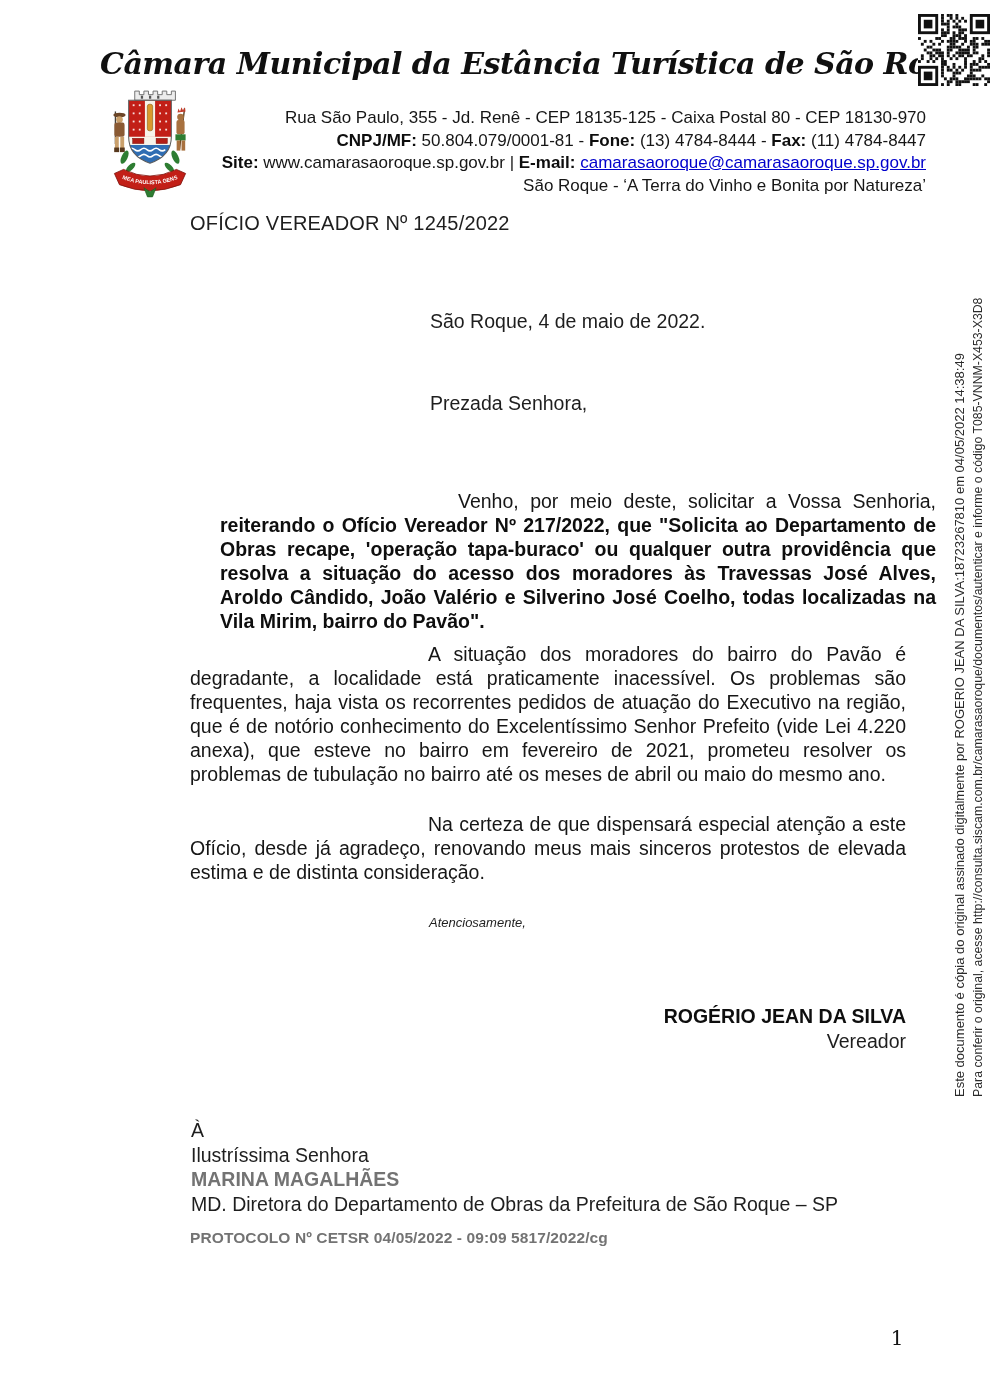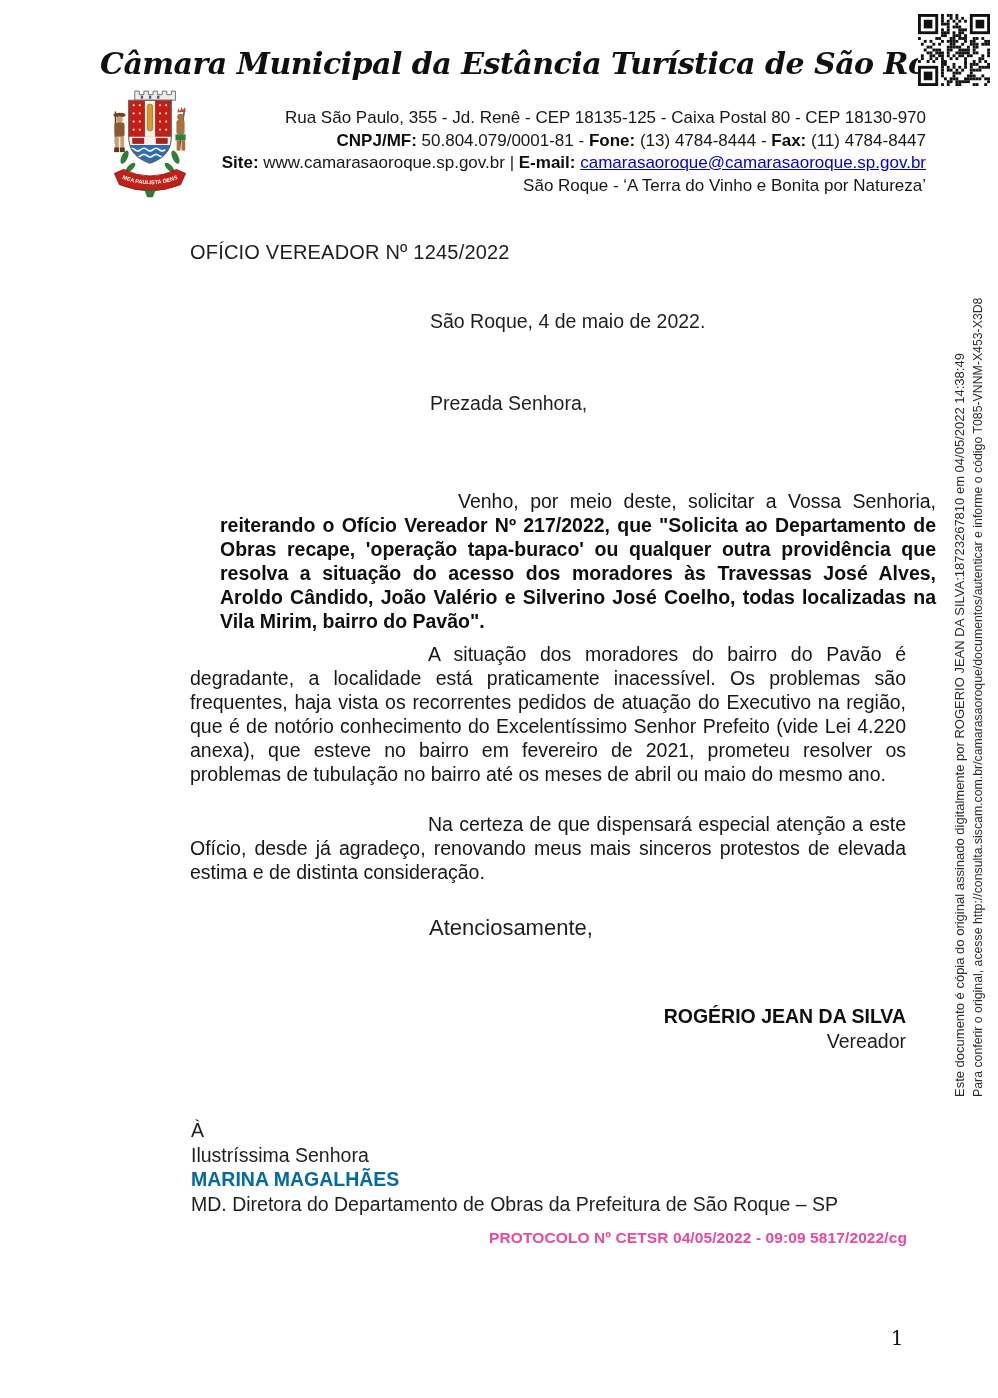--- a/index.html
+++ b/index.html
@@ -19,7 +19,7 @@
   .addr a { color:#0000cc; text-decoration:underline; }
 
   
-  .doc-number { position:absolute; left:190px; top:212px; font-size:20px; letter-spacing:0.2px;margin-top:29px; }
+  .doc-number { position:absolute; left:190px; top:212px; font-size:20px; letter-spacing:0.2px; }
   .date-line  { position:absolute; left:430px; top:310px; font-size:19.5px; }
   .salutation { position:absolute; left:430px; top:392px; font-size:19.5px; }
   .para { position:absolute; left:190px; width:716px; font-size:19.5px; line-height:24px;

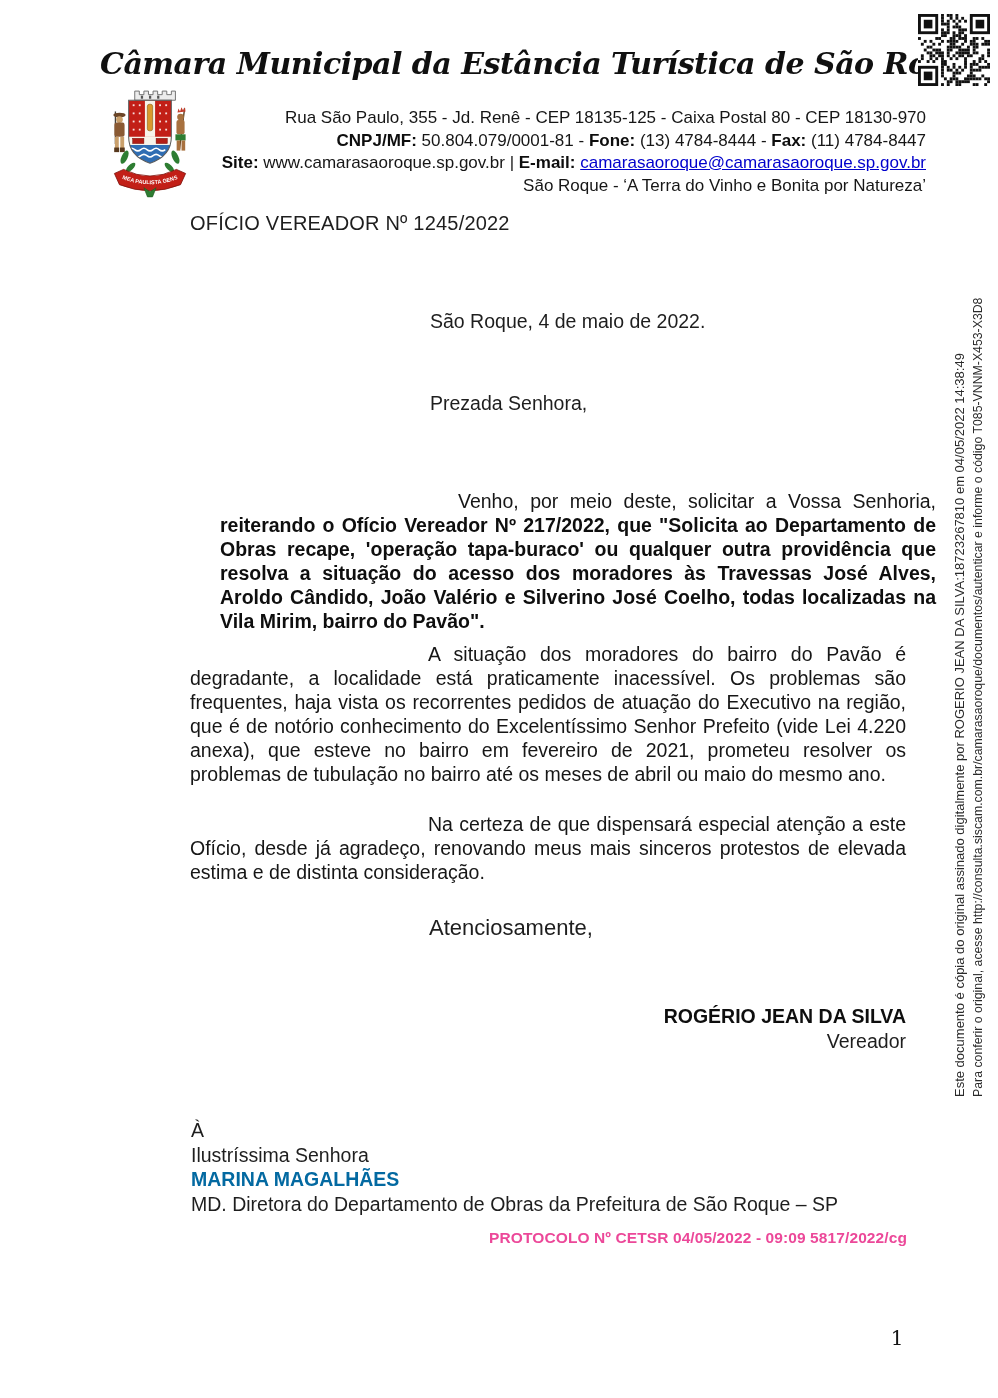--- a/index.html
+++ b/index.html
@@ -29,7 +29,7 @@
   .p1 { top:489px;margin-left:30px; }
   .p2 { top:642px; }
   .p3 { top:812px; }
-  .closing { position:absolute; left:429px; top:915px; font-size:22px; }
+  .closing { position:absolute; left:429px; top:915px; font-size:13px;font-style:italic; }
   .sig { position:absolute; left:190px; top:1004px; width:716px; text-align:right;
     font-size:19.5px; line-height:24.6px; }
   .sig .strong { font-weight:bold; color:#0e0e0e; }

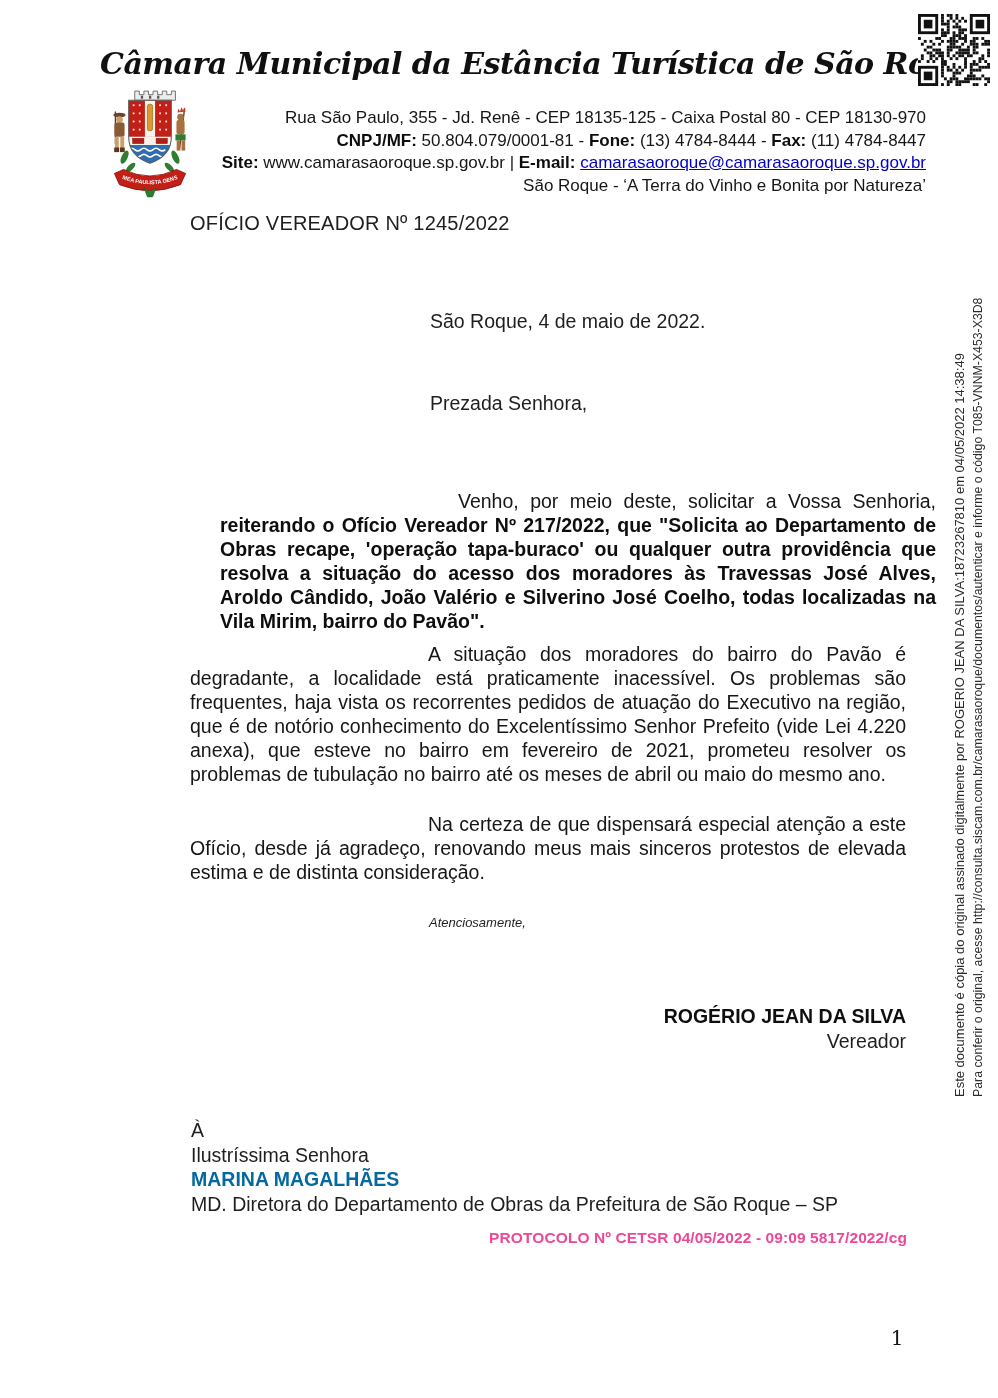--- a/index.html
+++ b/index.html
@@ -34,7 +34,7 @@
     font-size:19.5px; line-height:24.6px; }
   .sig .strong { font-weight:bold; color:#0e0e0e; }
   .addressee { position:absolute; left:191px; top:1118px; font-size:19.5px; line-height:24.6px; }
-  .addressee .strong { font-weight:bold; color:#0369a1; }
+  .addressee .strong { font-weight:bold; color:#737373; }
   .protocol { position:absolute; left:190px; top:1229px; width:717px; text-align:right;
     font-weight:bold; font-size:15.5px; letter-spacing:0.1px; color:#ec4899; }
   .page-num { position:absolute; left:880px; top:1326px; width:34px; text-align:center;

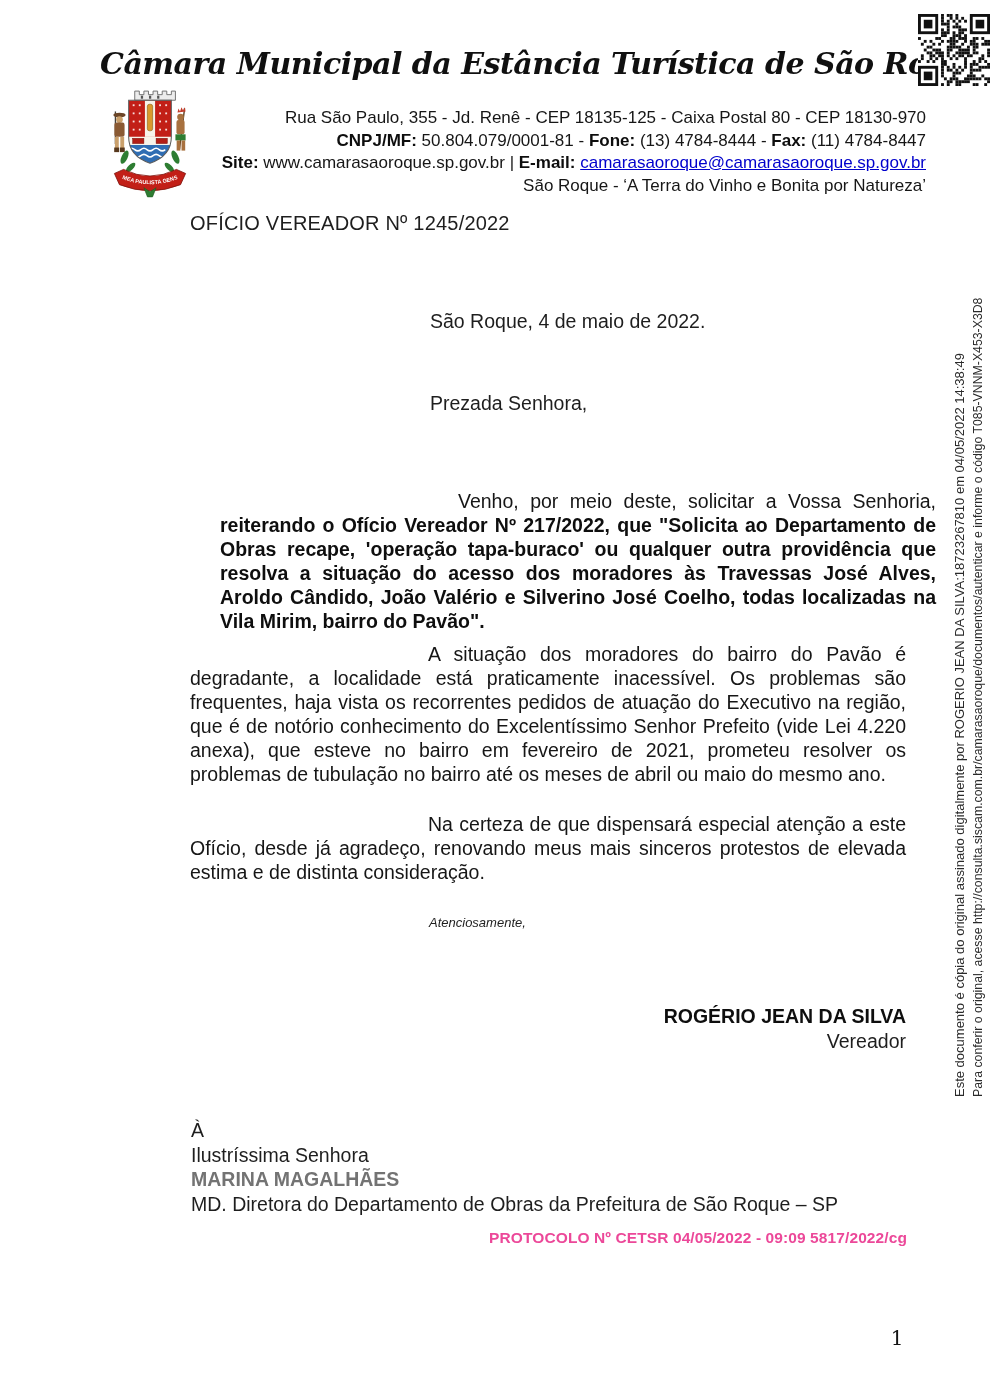--- a/index.html
+++ b/index.html
@@ -35,8 +35,8 @@
   .sig .strong { font-weight:bold; color:#0e0e0e; }
   .addressee { position:absolute; left:191px; top:1118px; font-size:19.5px; line-height:24.6px; }
   .addressee .strong { font-weight:bold; color:#737373; }
-  .protocol { position:absolute; left:190px; top:1229px; width:717px; text-align:right;
-    font-weight:bold; font-size:15.5px; letter-spacing:0.1px; color:#ec4899; }
+  .protocol { position:absolute; left:190px; top:1229px; width:717px; text-align:left;
+    font-weight:bold; font-size:15.5px; letter-spacing:0.1px; color:#737373; }
   .page-num { position:absolute; left:880px; top:1326px; width:34px; text-align:center;
     font-family:"DejaVu Serif", serif; font-size:20px; color:#141414; }
 

